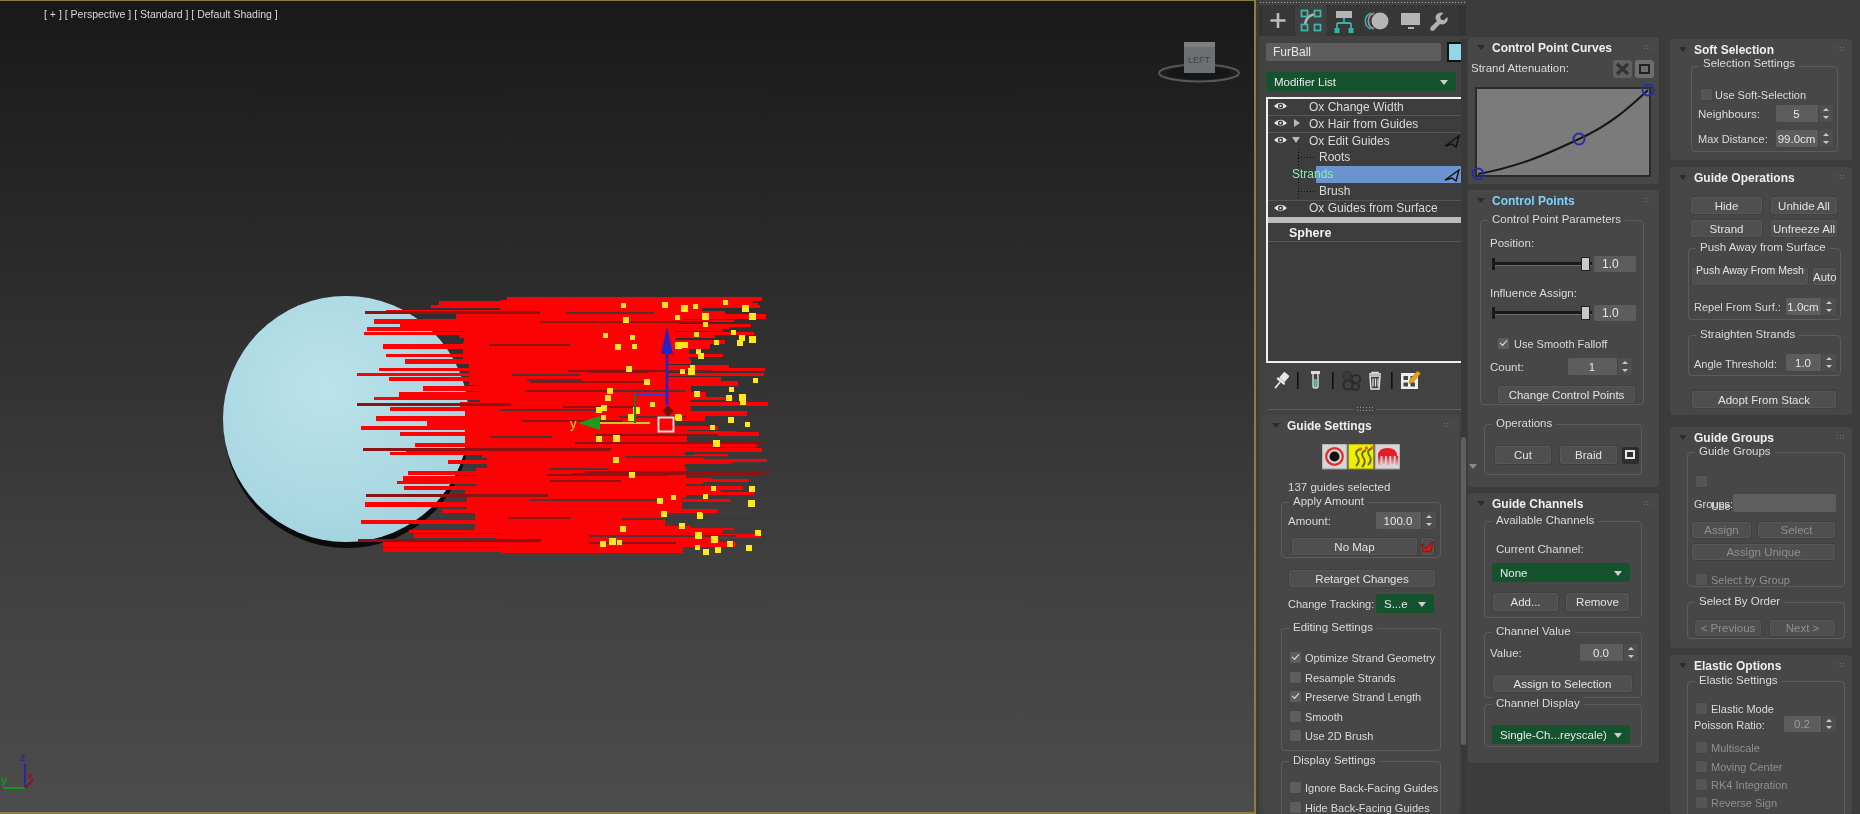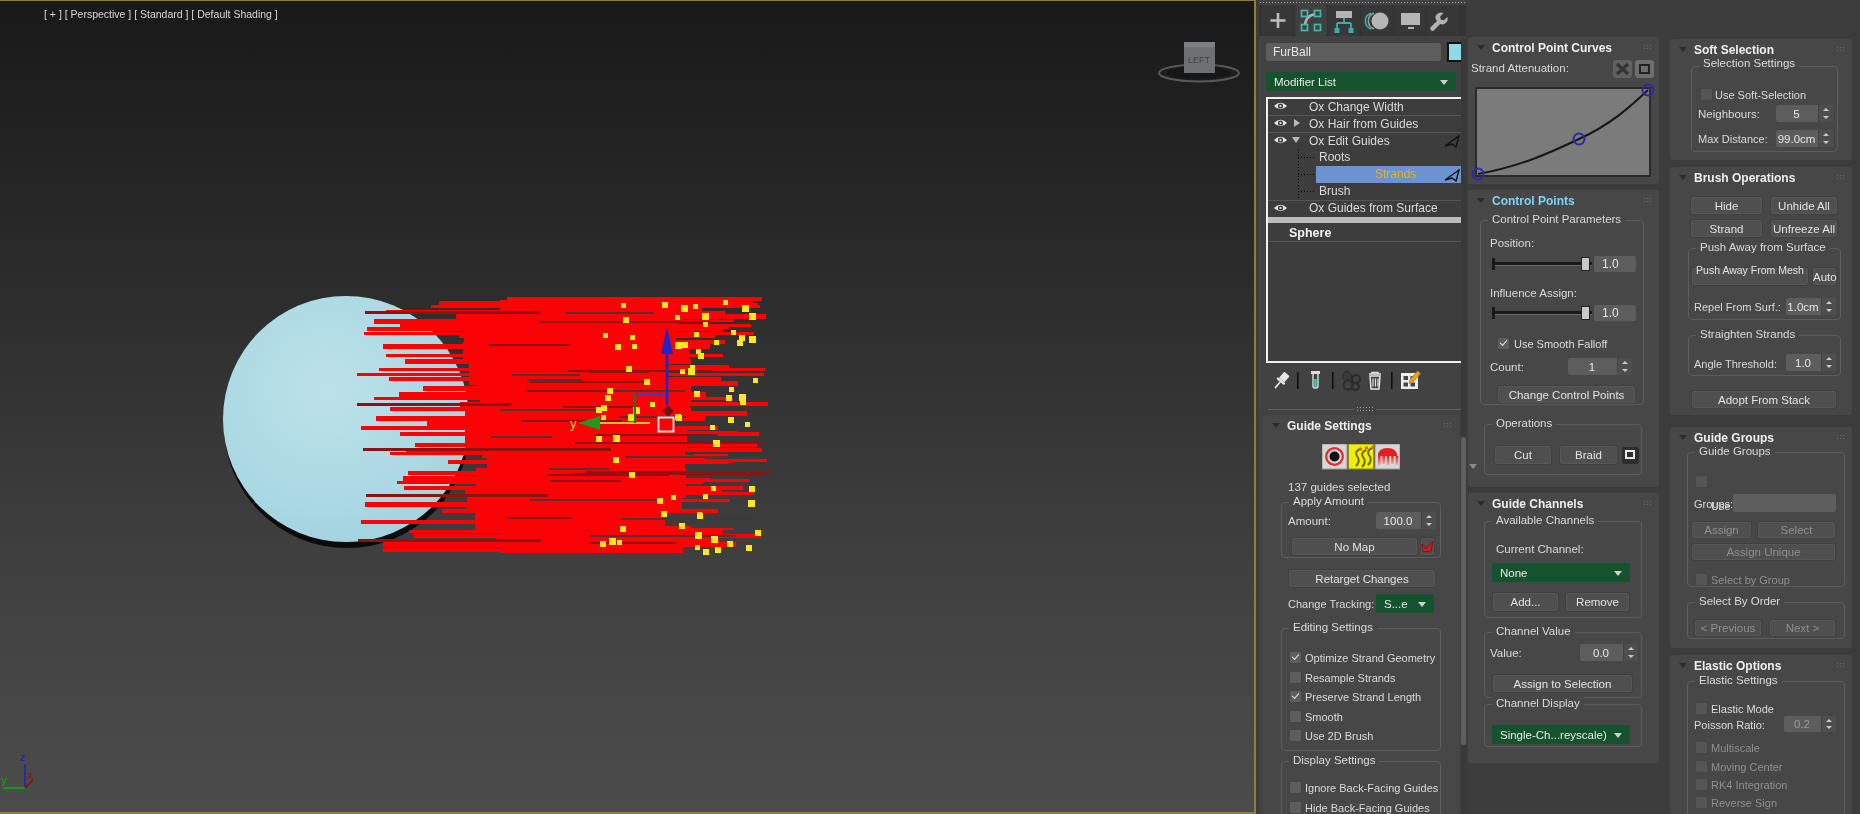--- a/index.html
+++ b/index.html
@@ -351,7 +351,7 @@
 <div class="abs" style="left:1298px;top:191px;width:18px;height:1px;background-image:linear-gradient(90deg,#0a0a0a 50%,transparent 50%);background-size:3px 1px;"></div>
 <div class="lbl abs" style="left:1319px;top:150px;font-size:12px;">Roots</div>
 <div class="abs" style="left:1316px;top:166px;width:146px;height:17px;background:#6b93cf;"></div>
-<div class="abs" style="left:1375px;top:167px;color:#eab308;font-size:12px;">Strands</div>
+<div class="abs" style="left:1292px;top:167px;color:#86efac;font-size:12px;">Strands</div>
 <svg class="abs" style="left:1444px;top:169px;" width="17" height="13" viewBox="0 0 17 13">
       <path d="M1 11 L15 1 L12 12 L8 9 z" fill="none" stroke="#111" stroke-width="1.4"></path>
     </svg>

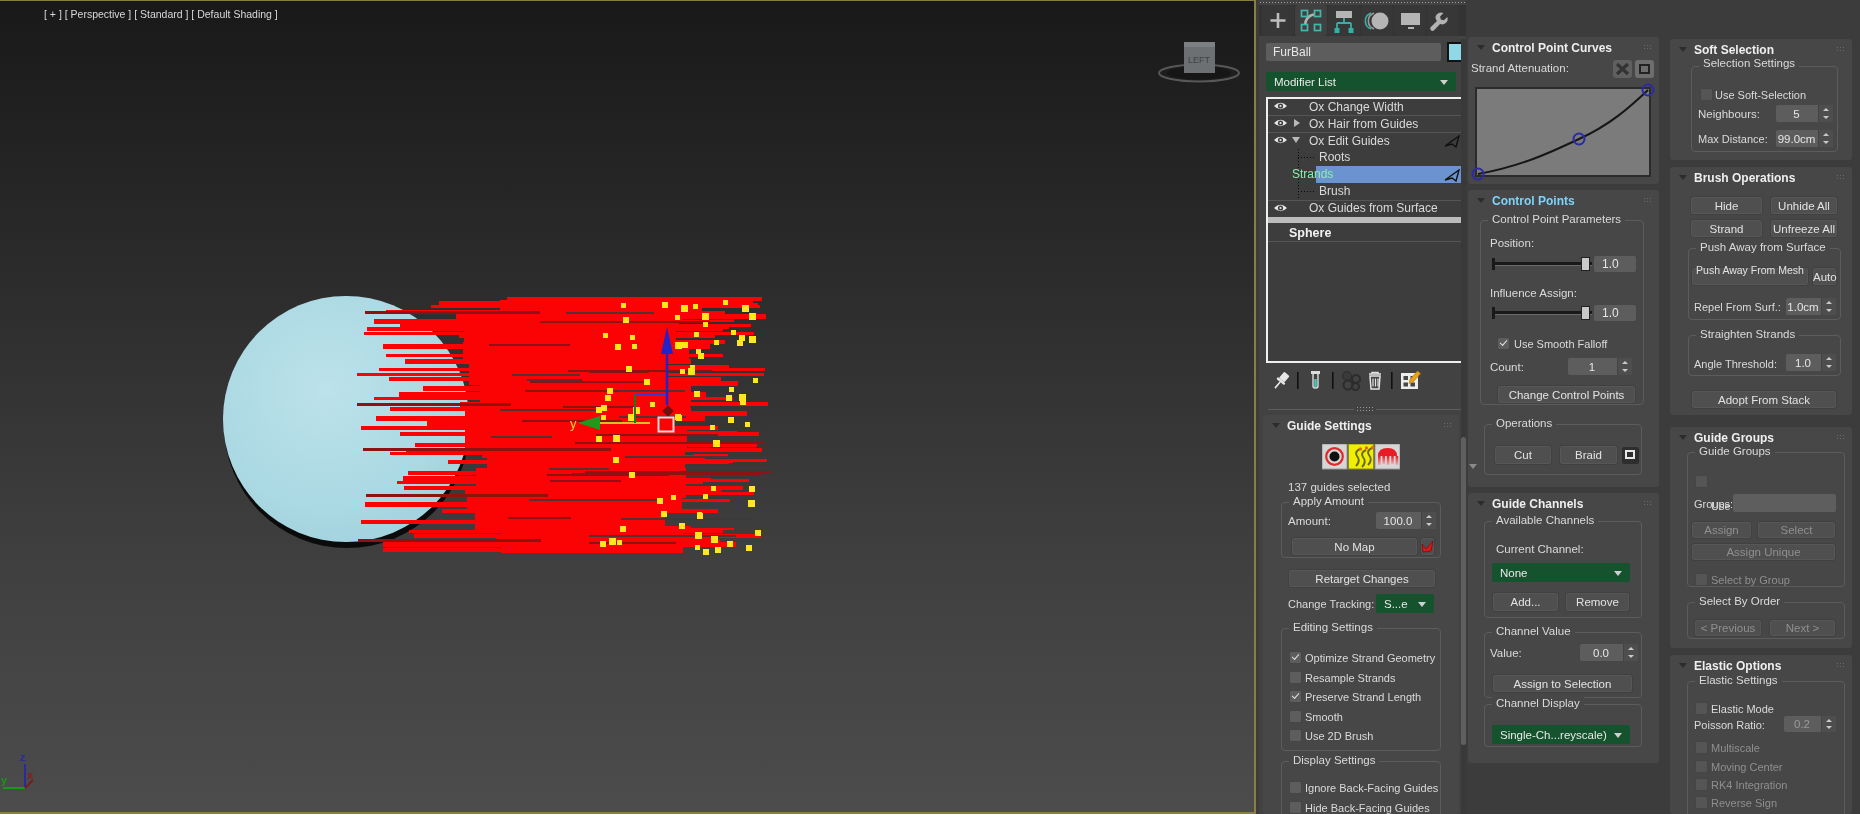--- a/index.html
+++ b/index.html
@@ -593,7 +593,7 @@
     </div>
 <div class="rollout" style="left:1670px;top:167px;width:182px;height:248px;"></div>
 <div class="abs rarrow" style="left:1679px;top:175px;"></div>
-<div class="abs" style="left:1694px;top:171px;color:#efefef;font-weight:bold;font-size:12px;">Brush Operations</div>
+<div class="abs" style="left:1694px;top:171px;color:#efefef;font-weight:bold;font-size:12px;">Guide Operations</div>
 <div class="abs grip" style="left:1836px;top:174px;"></div>
 <div class="btn abs" style="left:1690px;top:196px;width:73px;height:19px;">
       <span>Hide</span>

